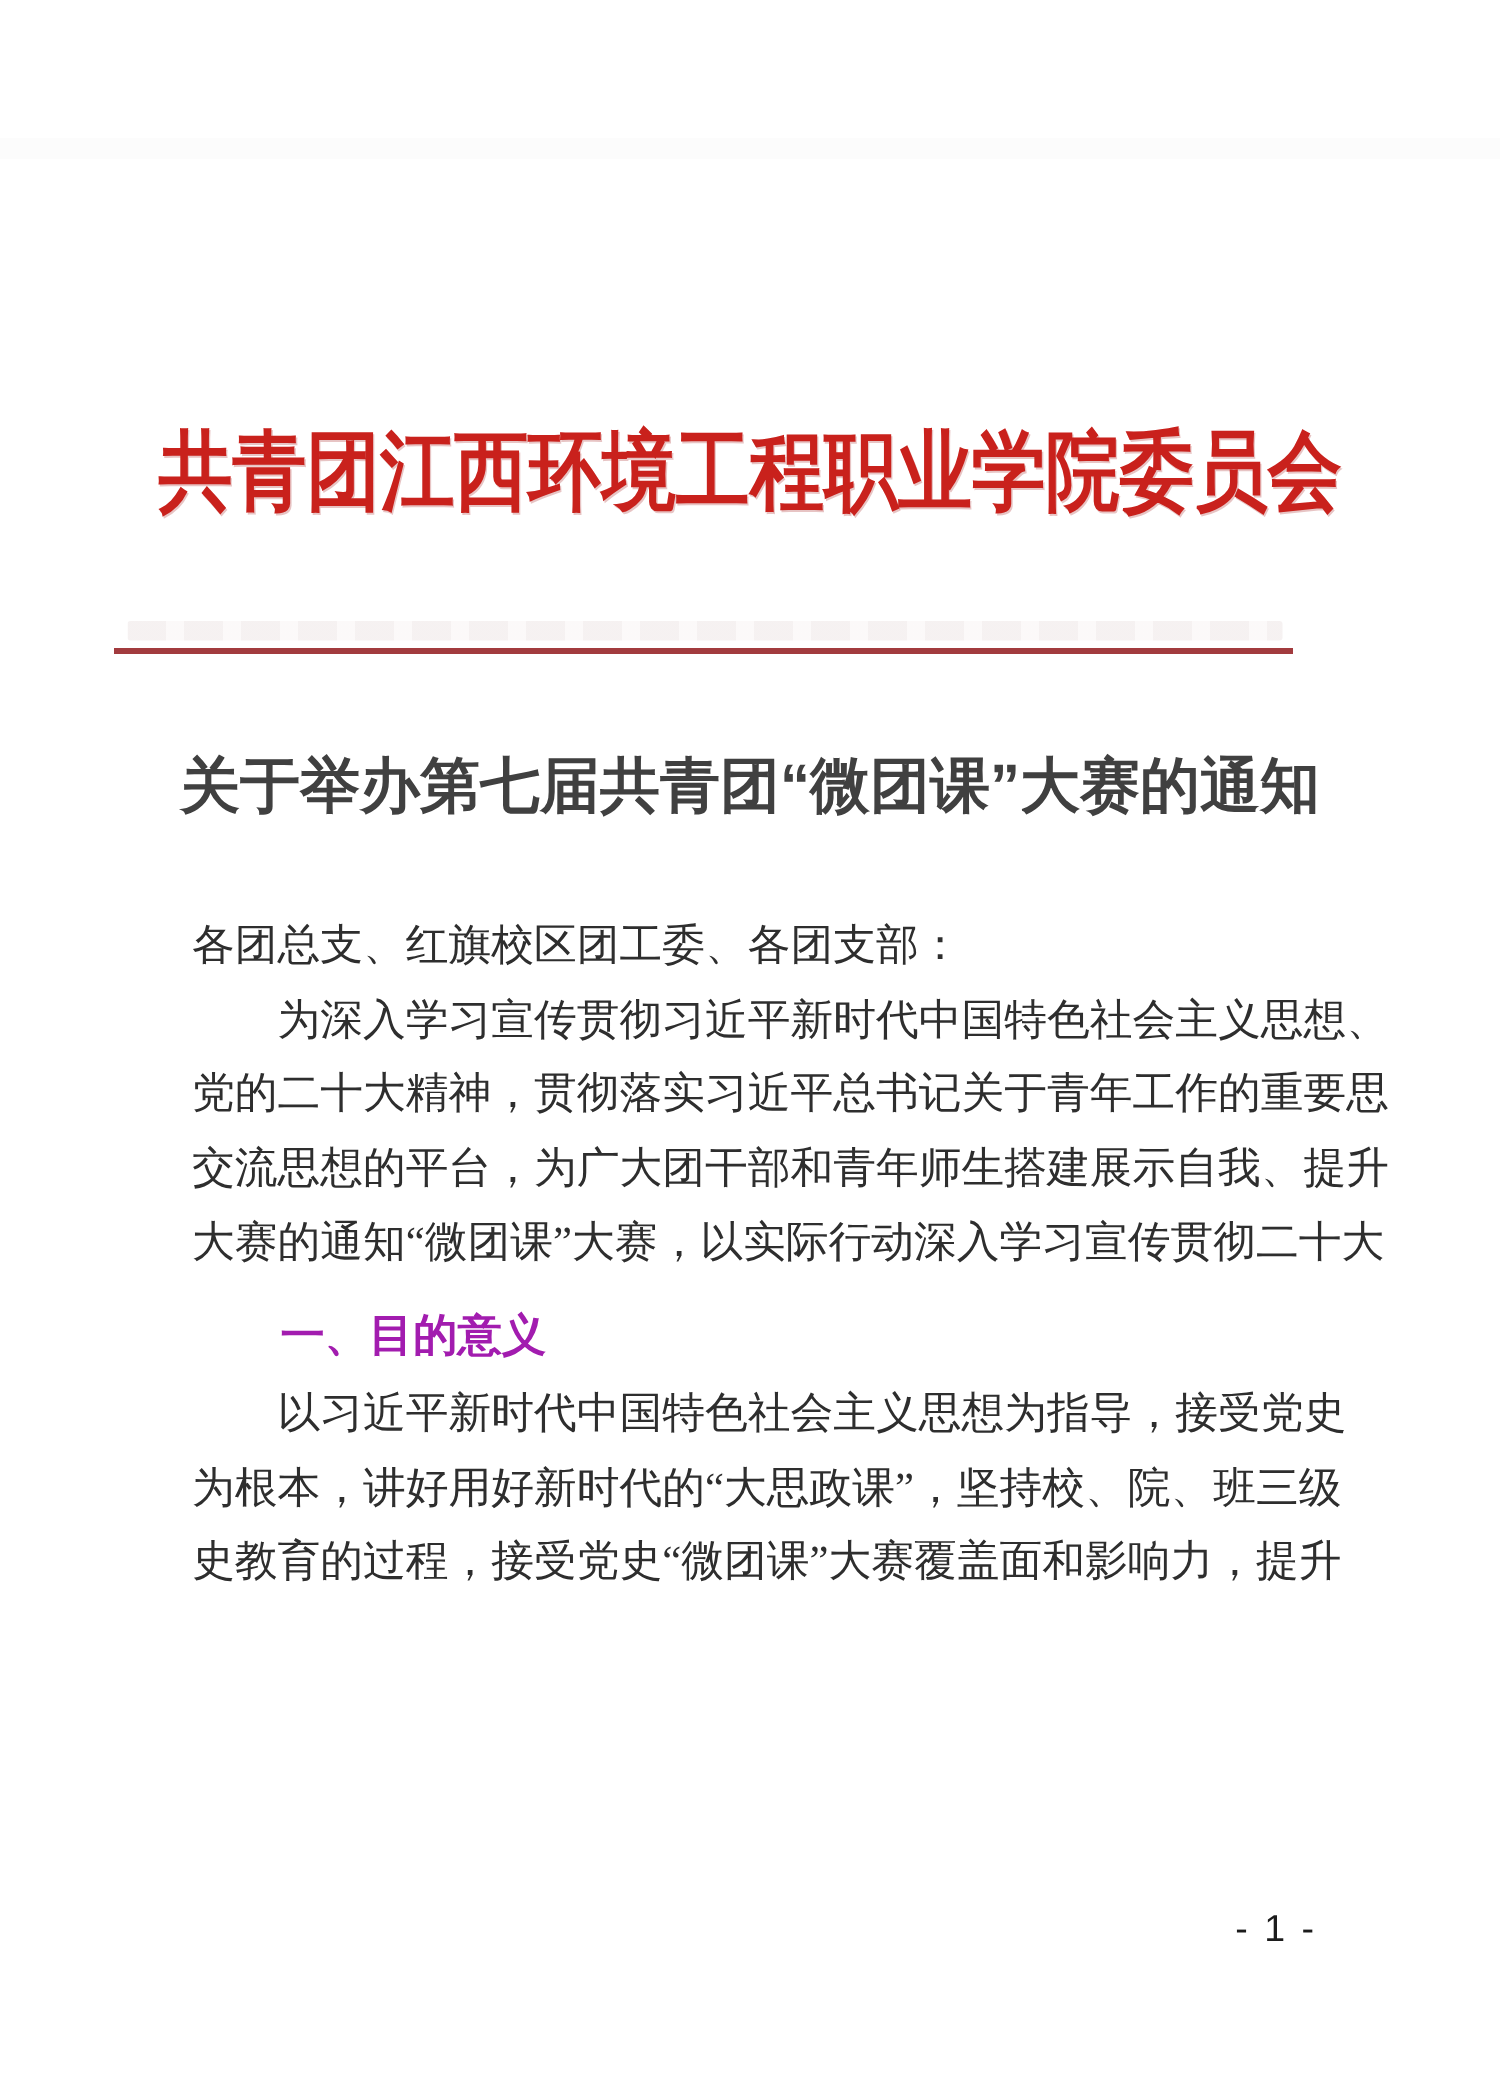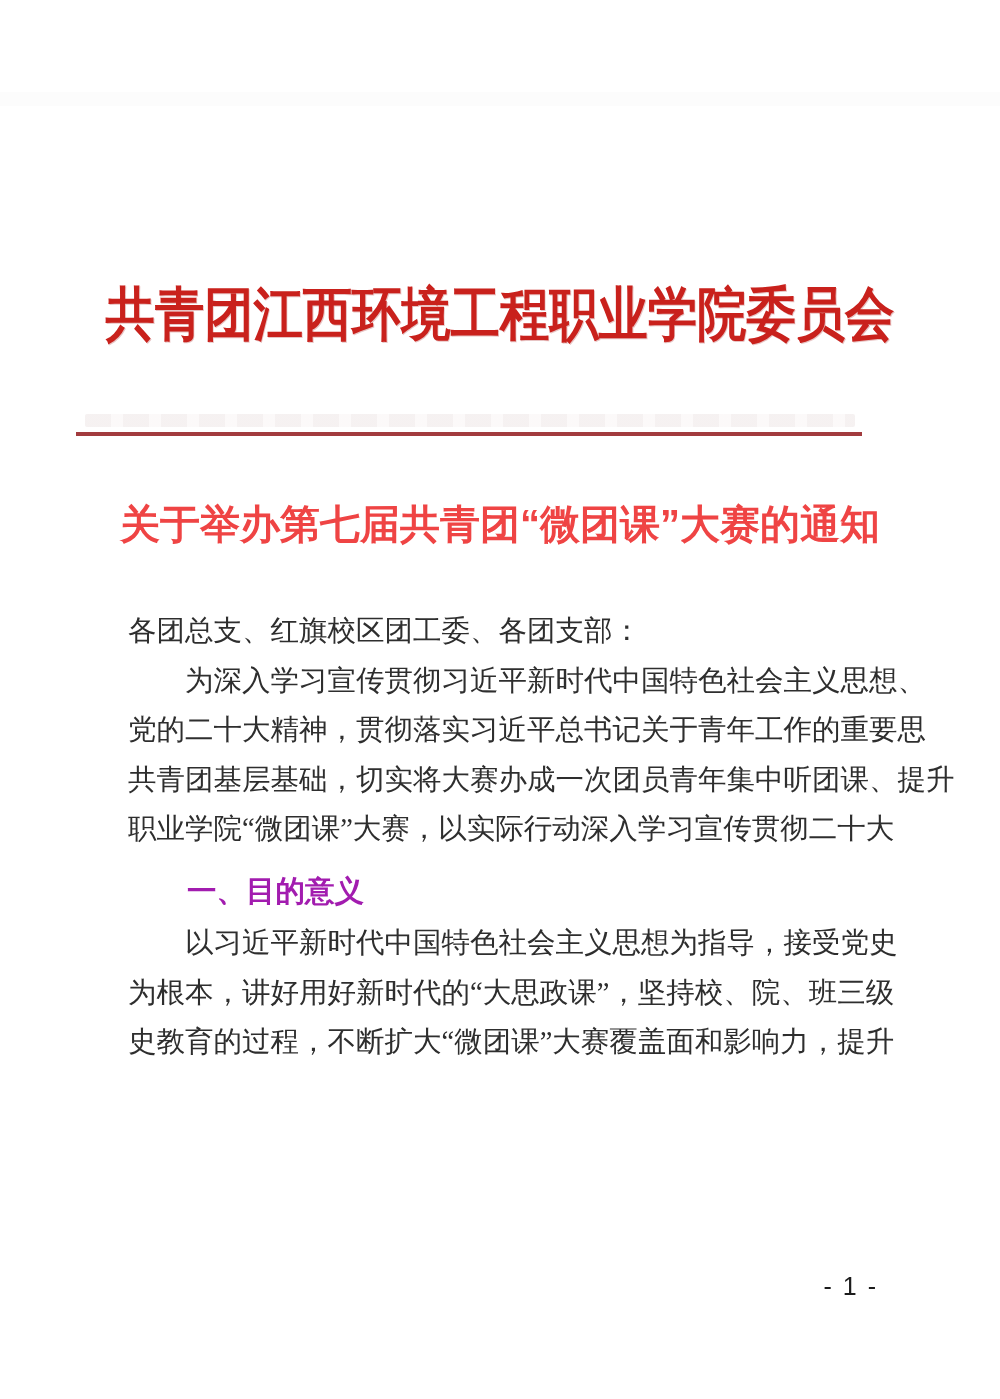--- a/index.html
+++ b/index.html
@@ -72,7 +72,7 @@
     left: 0;
     width: 100%;
     text-align: center;
-    color: #ef4444;
+    color: #404040;
     font-family: "Liberation Sans", "DejaVu Sans", sans-serif;
     font-weight: 700;
     font-size: 40px;

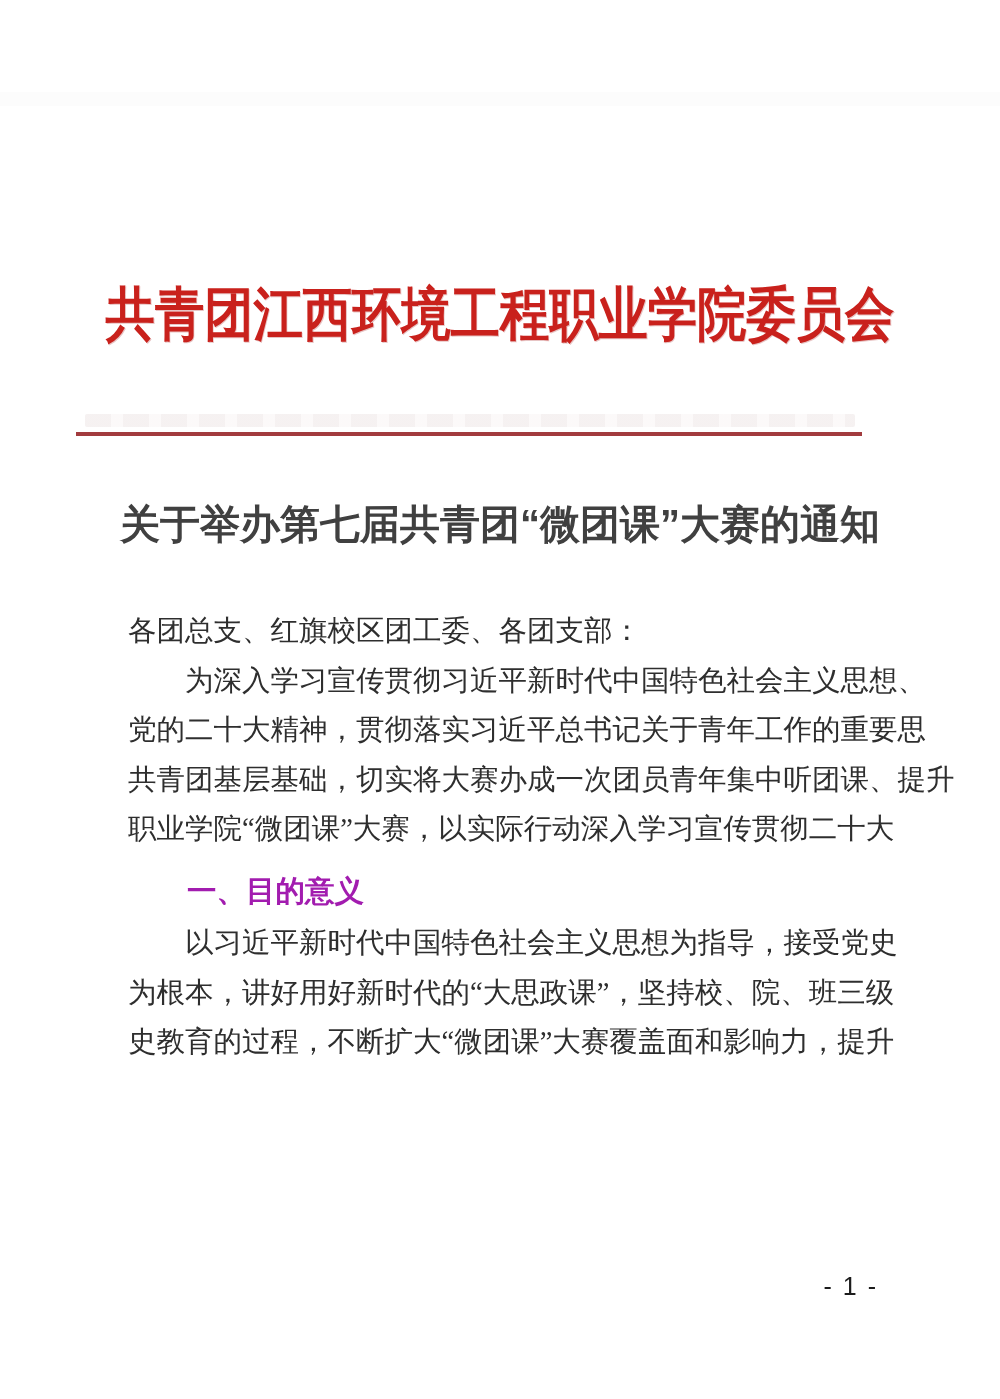--- a/index.html
+++ b/index.html
@@ -150,7 +150,7 @@
       <div class="line salutation">各团总支、红旗校区团工委、各团支部：</div>
       <div class="line para-start">为深入学习宣传贯彻习近平新时代中国特色社会主义思想、</div>
       <div class="line full">党的二十大精神，贯彻落实习近平总书记关于青年工作的重要思</div>
-      <div class="line full">共青团基层基础，切实将大赛办成一次团员青年集中听团课、提升</div>
+      <div class="line full">交流思想的平台，为广大团干部和青年师生搭建展示自我、提升</div>
       <div class="line full">职业学院“微团课”大赛，以实际行动深入学习宣传贯彻二十大</div>
       <div class="line heading">一、目的意义</div>
       <div class="line para-start">以习近平新时代中国特色社会主义思想为指导，接受党史</div>

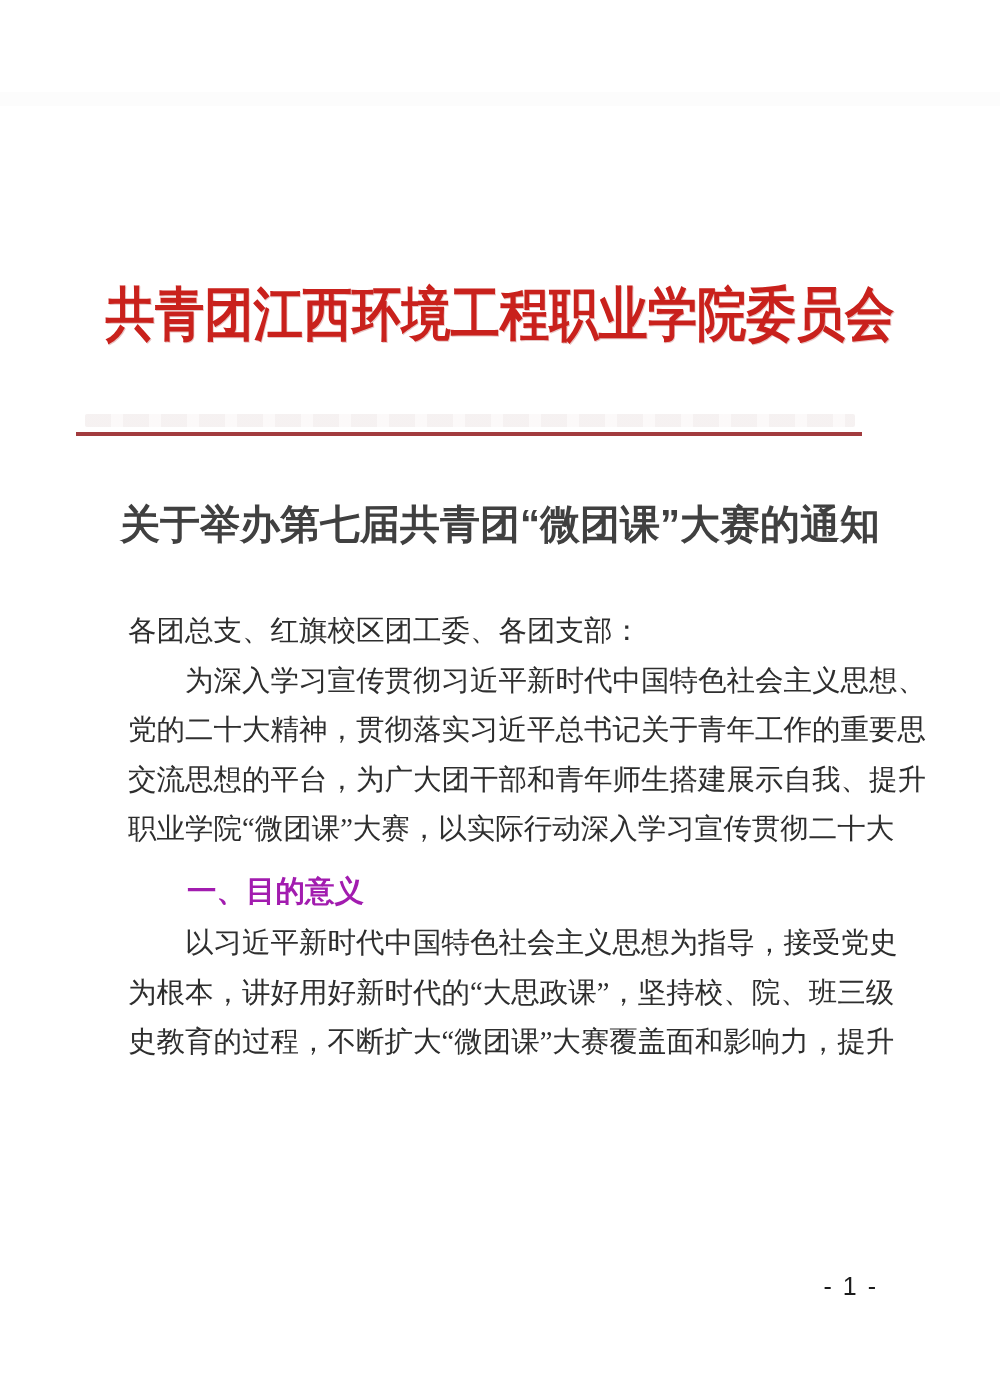--- a/index.html
+++ b/index.html
@@ -151,7 +151,7 @@
       <div class="line para-start">为深入学习宣传贯彻习近平新时代中国特色社会主义思想、</div>
       <div class="line full">党的二十大精神，贯彻落实习近平总书记关于青年工作的重要思</div>
       <div class="line full">交流思想的平台，为广大团干部和青年师生搭建展示自我、提升</div>
-      <div class="line full">职业学院“微团课”大赛，以实际行动深入学习宣传贯彻二十大</div>
+      <div class="line full">大赛的通知“微团课”大赛，以实际行动深入学习宣传贯彻二十大</div>
       <div class="line heading">一、目的意义</div>
       <div class="line para-start">以习近平新时代中国特色社会主义思想为指导，接受党史</div>
       <div class="line full">为根本，讲好用好新时代的“大思政课”，坚持校、院、班三级</div>

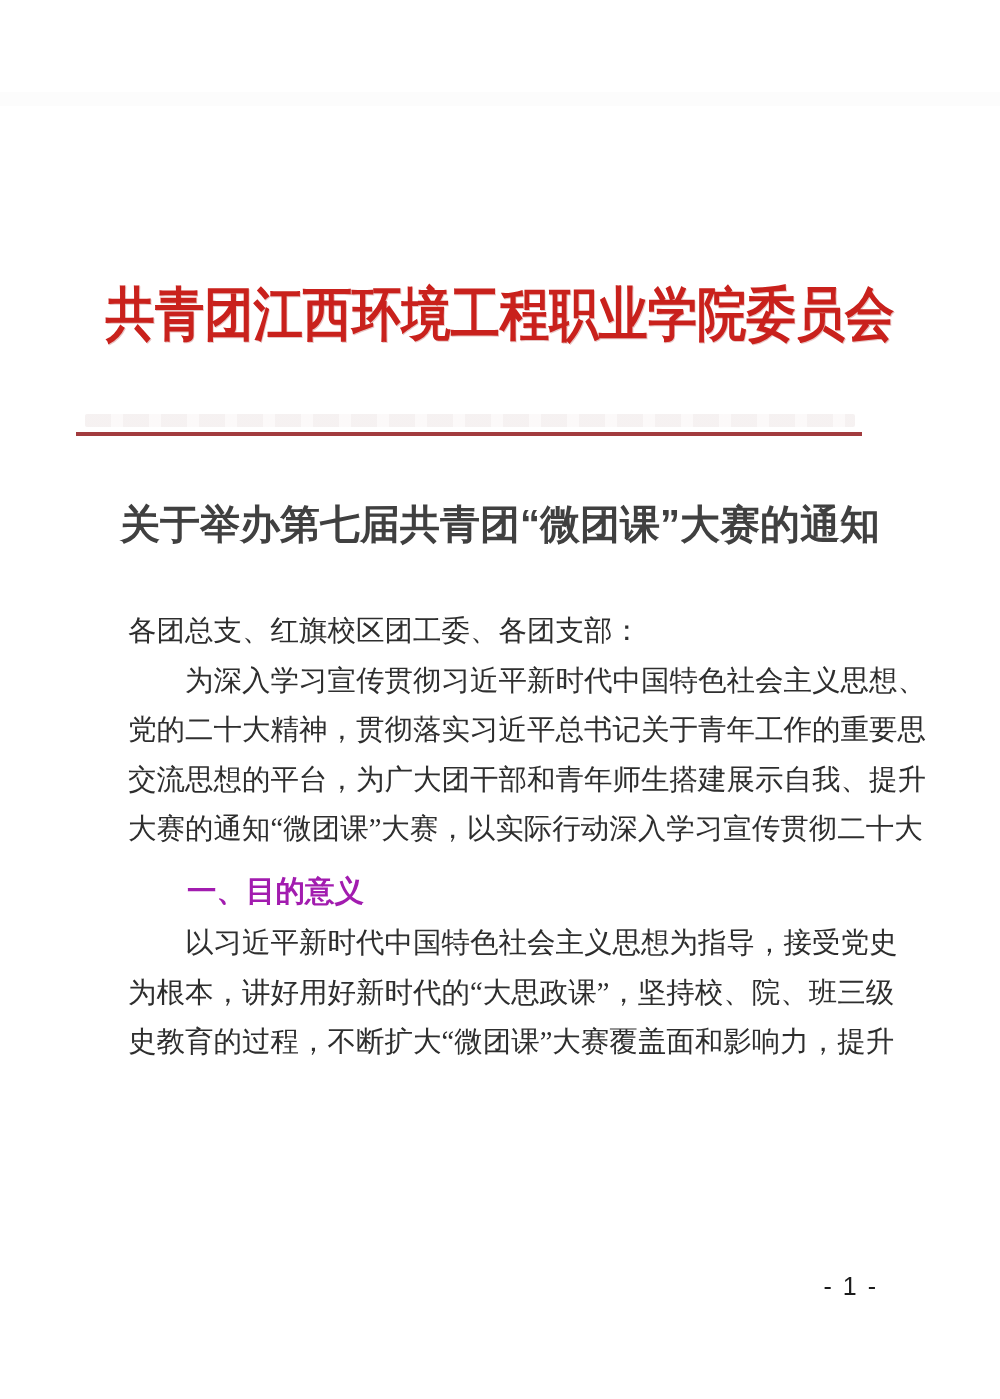--- a/index.html
+++ b/index.html
@@ -155,7 +155,7 @@
       <div class="line heading">一、目的意义</div>
       <div class="line para-start">以习近平新时代中国特色社会主义思想为指导，接受党史</div>
       <div class="line full">为根本，讲好用好新时代的“大思政课”，坚持校、院、班三级</div>
-      <div class="line full">史教育的过程，不断扩大“微团课”大赛覆盖面和影响力，提升</div>
+      <div class="line full">史教育的过程，接受党史“微团课”大赛覆盖面和影响力，提升</div>
     </div>
 
   <div class="page-number">- 1 -</div>

